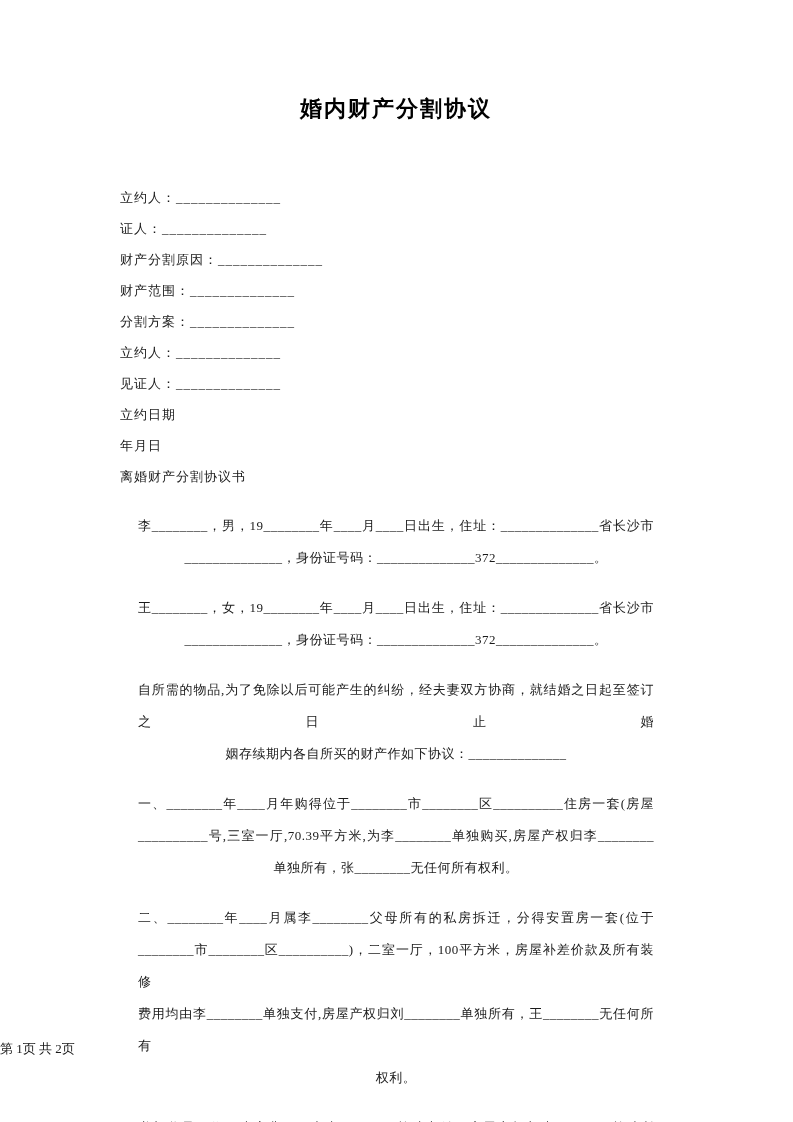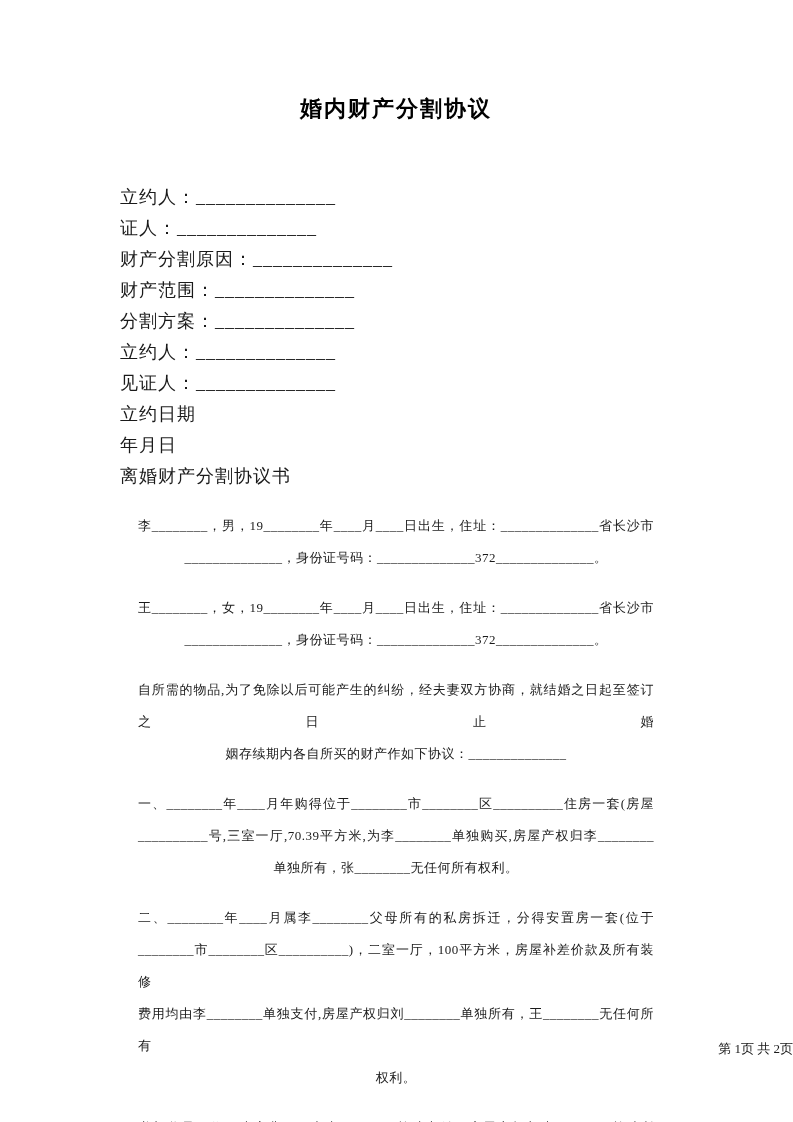--- a/index.html
+++ b/index.html
@@ -33,7 +33,7 @@
     margin-top: 58px;
   }
   .field-line {
-    font-size: 18px;
+    font-size: 13px;
     line-height: 31px;
     letter-spacing: 1px;
     white-space: pre;

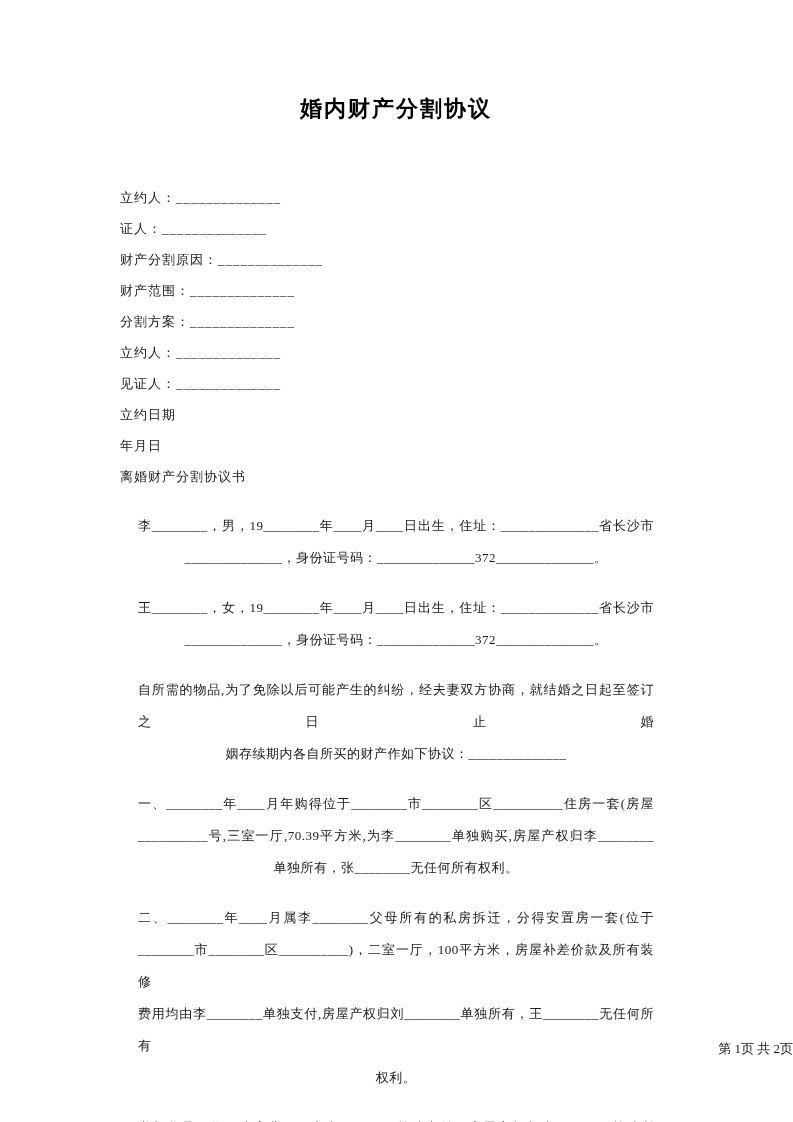--- a/index.html
+++ b/index.html
@@ -59,7 +59,7 @@
     left: 0;
     right: 0;
     top: 1040px;
-    text-align: right;
+    text-align: left;
     font-size: 13px;
     line-height: 18px;
     color: #1a1a1a;

